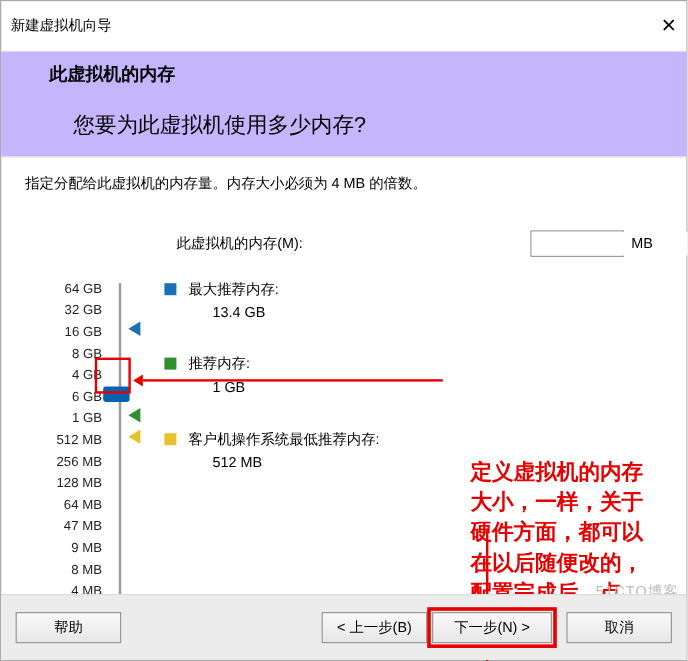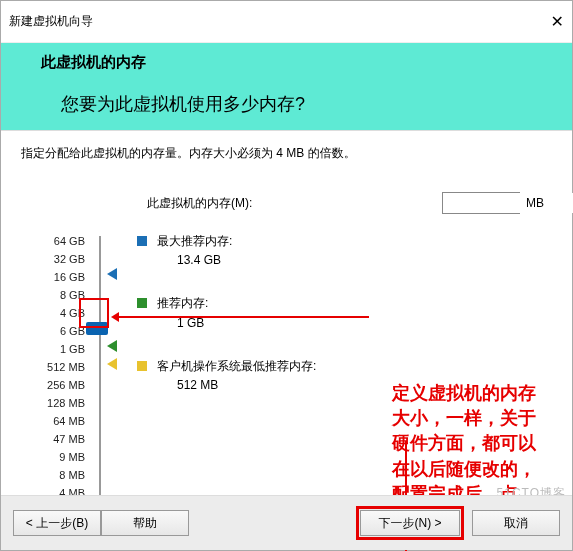--- a/index.html
+++ b/index.html
@@ -8,7 +8,7 @@
     .titlebar{height:42px;display:flex;align-items:center;padding:0 8px;border-bottom:1px solid #eee;justify-content:space-between}
     .title-text{font-size:12px}
     .close{font-size:16px;font-family:Arial;cursor:pointer}
-    .header{padding:10px 4px 14px 18px;border-bottom:1px solid #ddd;background:#5eead4}
+    .header{padding:10px 4px 14px 18px;border-bottom:1px solid #ddd;background:#c4b5fd}
     .header h1{font-size:15px;font-weight:bold;margin-left:22px}
     .header .sub{font-size:18px;margin-left:42px;margin-top:20px}
     .body{padding:14px 28px 10px 20px;position:relative}

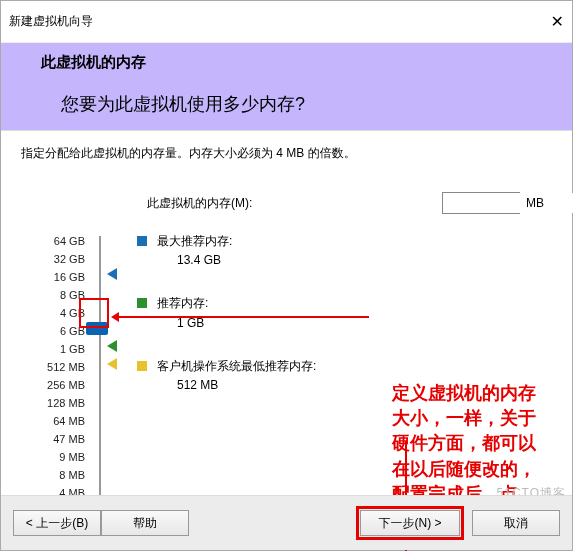--- a/index.html
+++ b/index.html
@@ -136,8 +136,8 @@
   <div class="wm">51CTO博客</div>
 
   <div class="footer">
+    <button class="btn help">帮助</button>
     <button class="btn">&lt; 上一步(B)</button>
-    <button class="btn help">帮助</button>
     <span class="redbox-next">
       <button class="btn" style="min-width:100px">下一步(N) &gt;</button>
     </span>

